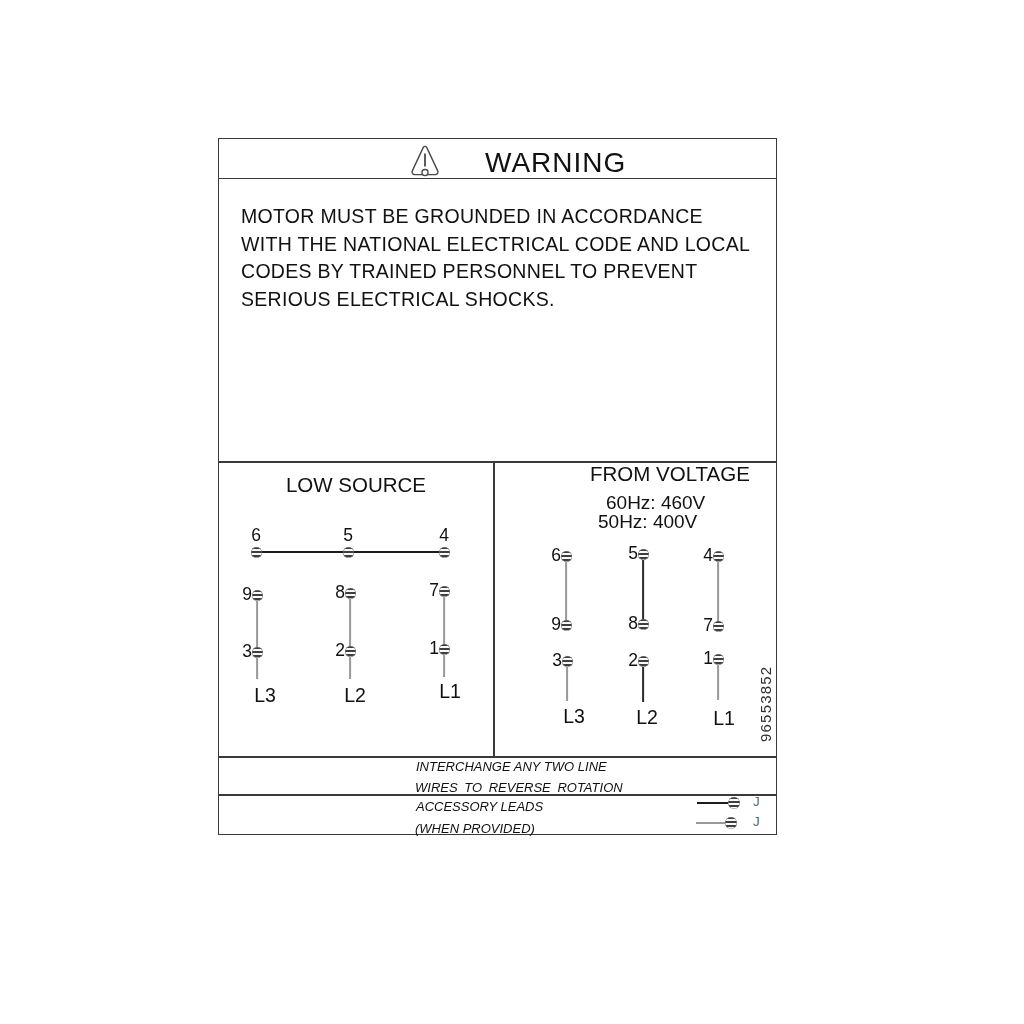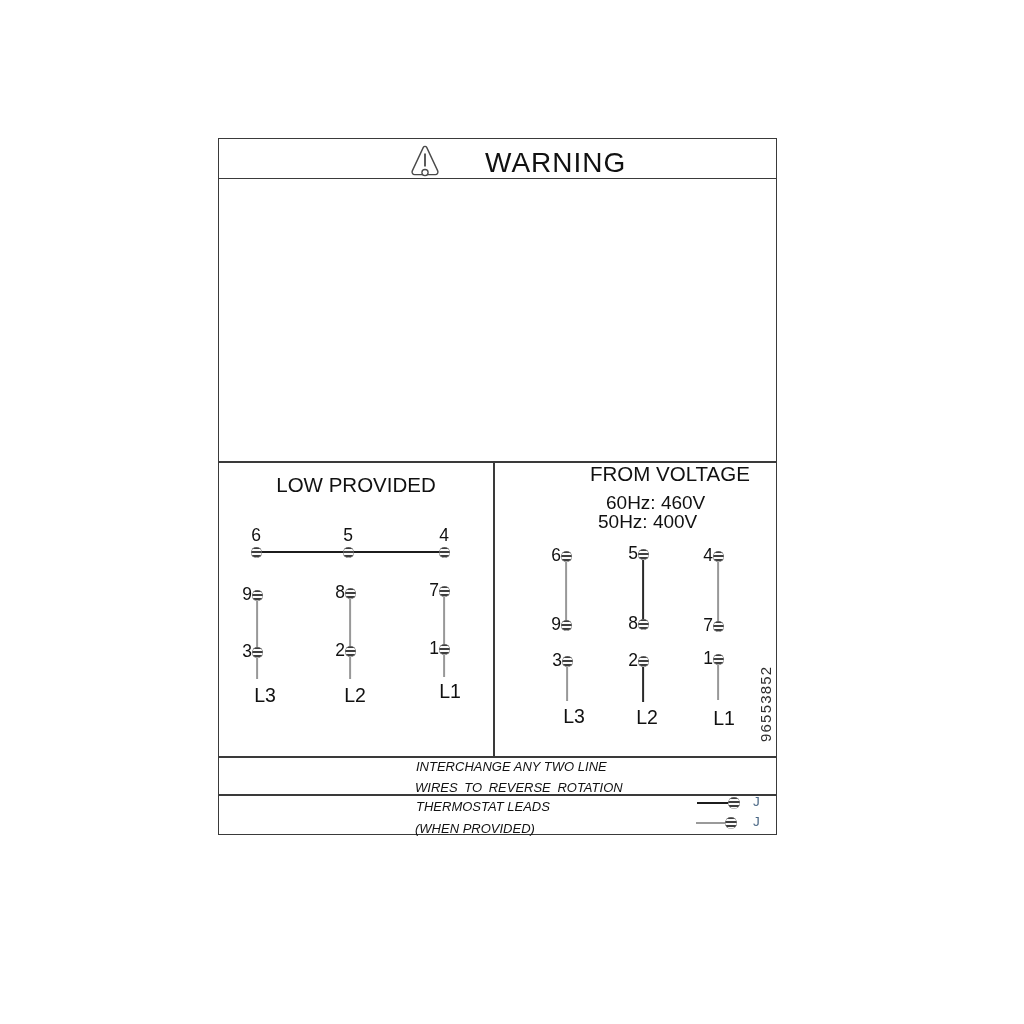--- a/index.html
+++ b/index.html
@@ -74,6 +74,7 @@
     </div>
 
     <div class="body-text">
+      <p>MOTOR MUST BE GROUNDED IN ACCORDANCE WITH THE NATIONAL ELECTRICAL CODE AND LOCAL CODES BY TRAINED PERSONNEL TO PREVENT SERIOUS ELECTRICAL SHOCKS.</p>
     </div>
 
     <div class="div-h" style="top:322px"></div>

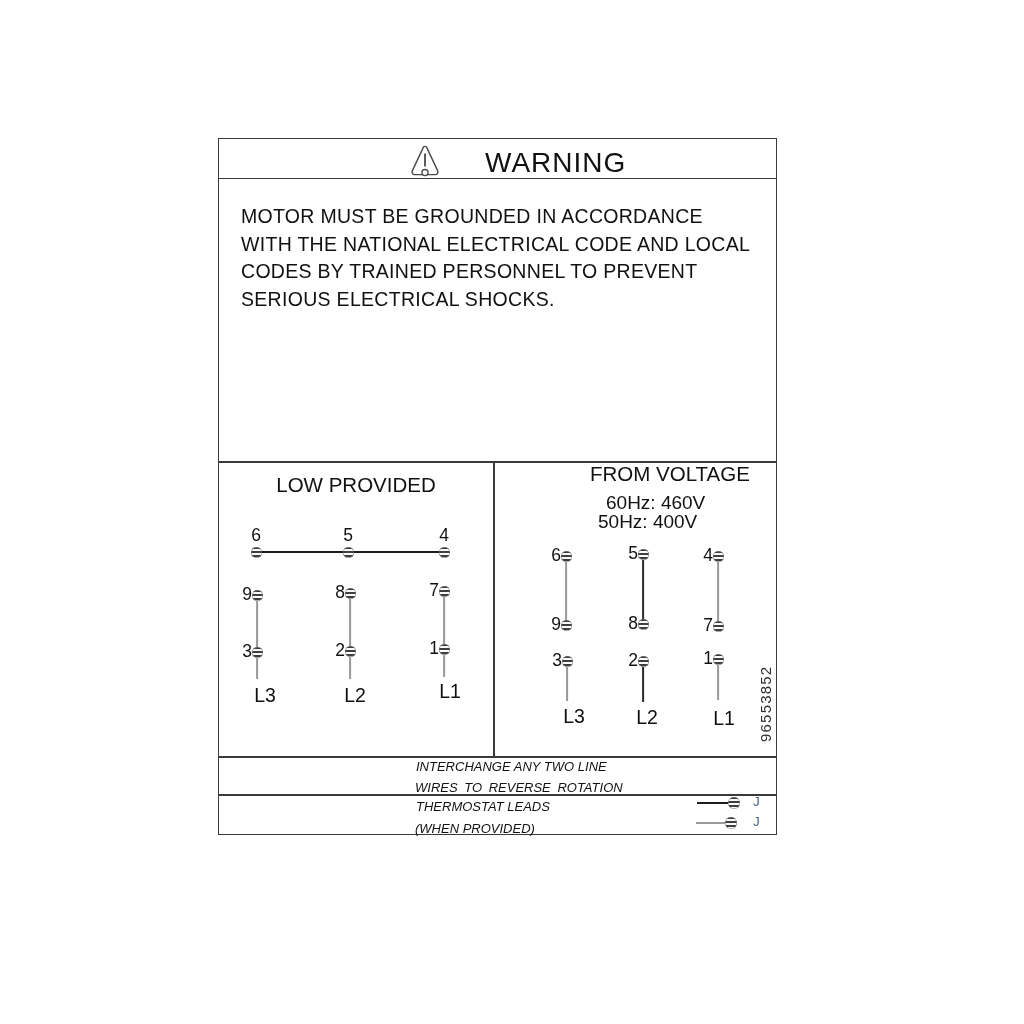--- a/index.html
+++ b/index.html
@@ -82,7 +82,7 @@
     <div class="div-h" style="top:617px"></div>
     <div class="div-h" style="top:655px"></div>
 
-    <div class="lv-title">LOW PROVIDED</div>
+    <div class="lv-title">LOW SOURCE</div>
 
     <div class="conn-h" style="left:37px; top:412.2px; width:188px"></div>
     <div class="conn-v" style="left:38px; top:456px; height:84px"></div>

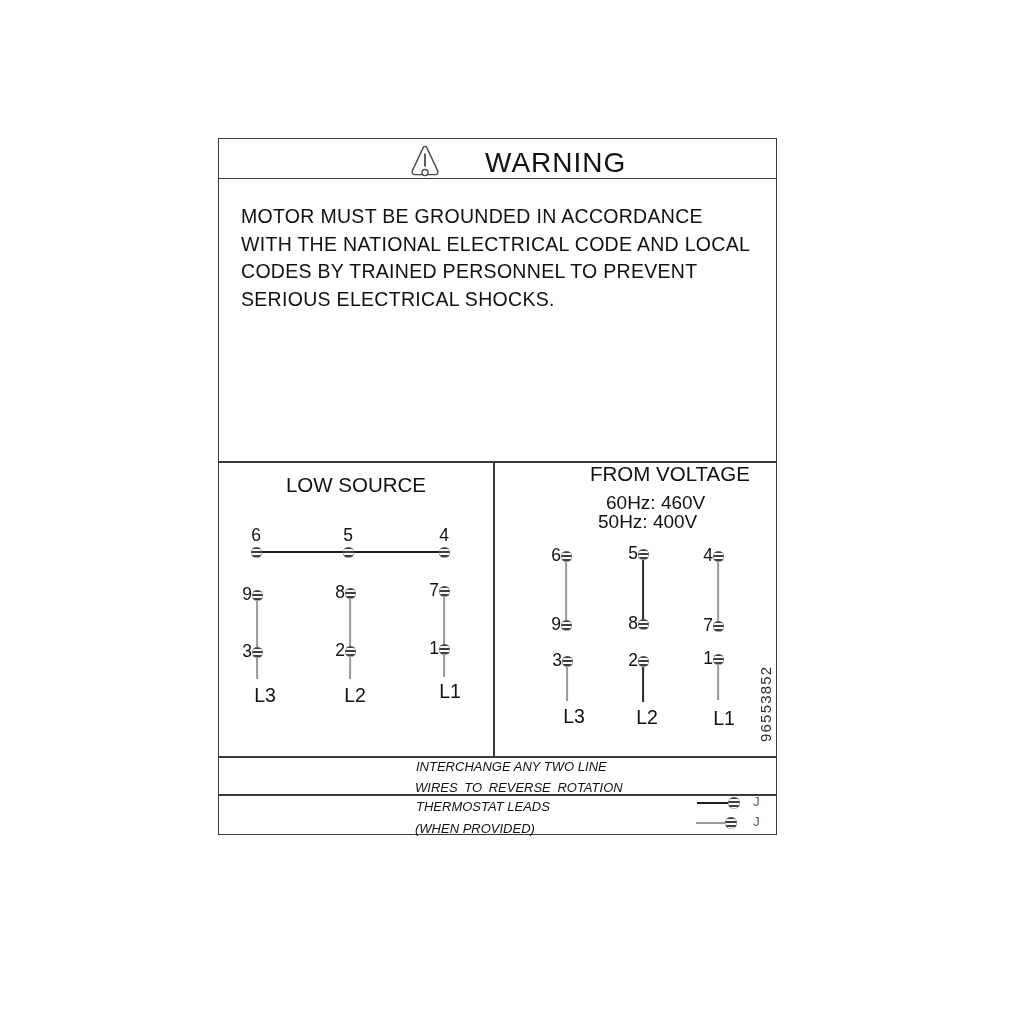--- a/index.html
+++ b/index.html
@@ -193,7 +193,7 @@
     <div class="f-text" style="left:197px; top:620px">INTERCHANGE ANY TWO LINE</div>
     <div class="f-text" style="left:196px; top:641px; word-spacing:3px">WIRES TO REVERSE ROTATION</div>
 
-    <div class="f-text" style="left:197px; top:660px">THERMOSTAT LEADS</div>
+    <div class="f-text" style="left:197px; top:660px">ACCESSORY LEADS</div>
     <div class="f-text" style="left:196px; top:682px">(WHEN PROVIDED)</div>
 
     <div class="lead-line" style="left:478px; top:663px; width:32px; background:#1c1c1c"></div>

